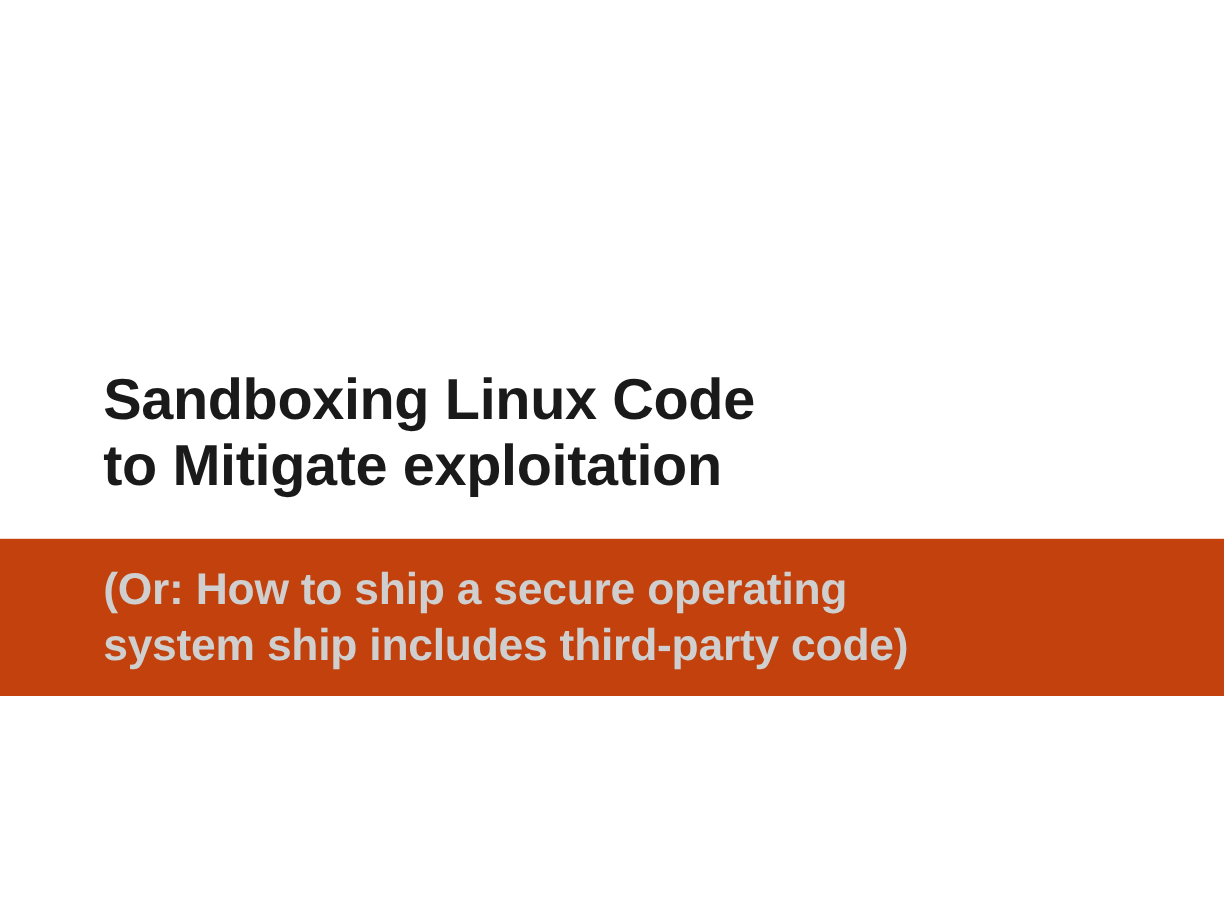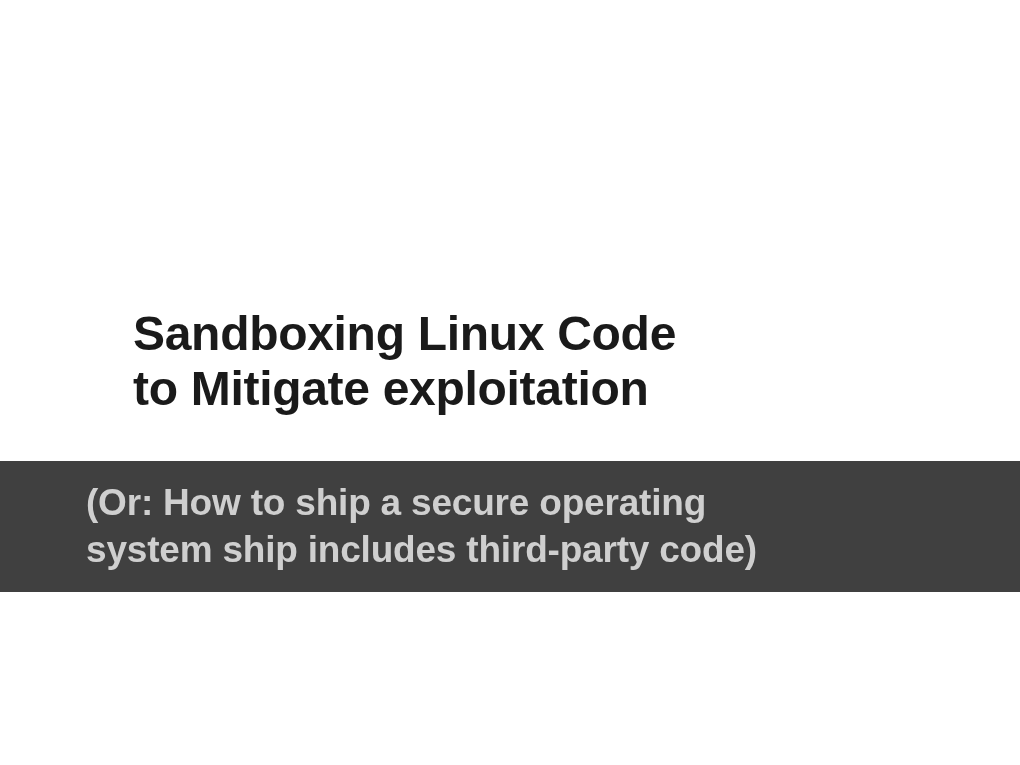--- a/index.html
+++ b/index.html
@@ -5,7 +5,7 @@
     * { margin: 0; padding: 0; box-sizing: border-box; }
     html, body { width: 1020px; height: 765px; background: #ffffff; font-family: Arial, Helvetica, sans-serif; overflow: hidden; }
     .slide { position: relative; width: 1020px; height: 765px; }
-    .title-block { position: absolute; top: 306px; left: 86px; margin-left: 47px; }
+    .title-block { position: absolute; top: 306px; left: 86px; }
     .title-line { font-size: 48px; font-weight: 700; color: #1a1a1a; line-height: 1.15; letter-spacing: -0.3px; }
     .subtitle-band { position: absolute; top: 449px; left: 0; width: 100%; background: #404040; padding: 18px 0 18px 86px; margin-top: 12px; }
     .subtitle-line { font-size: 37px; font-weight: 700; color: #cfcfcf; line-height: 1.28; letter-spacing: -0.2px; }

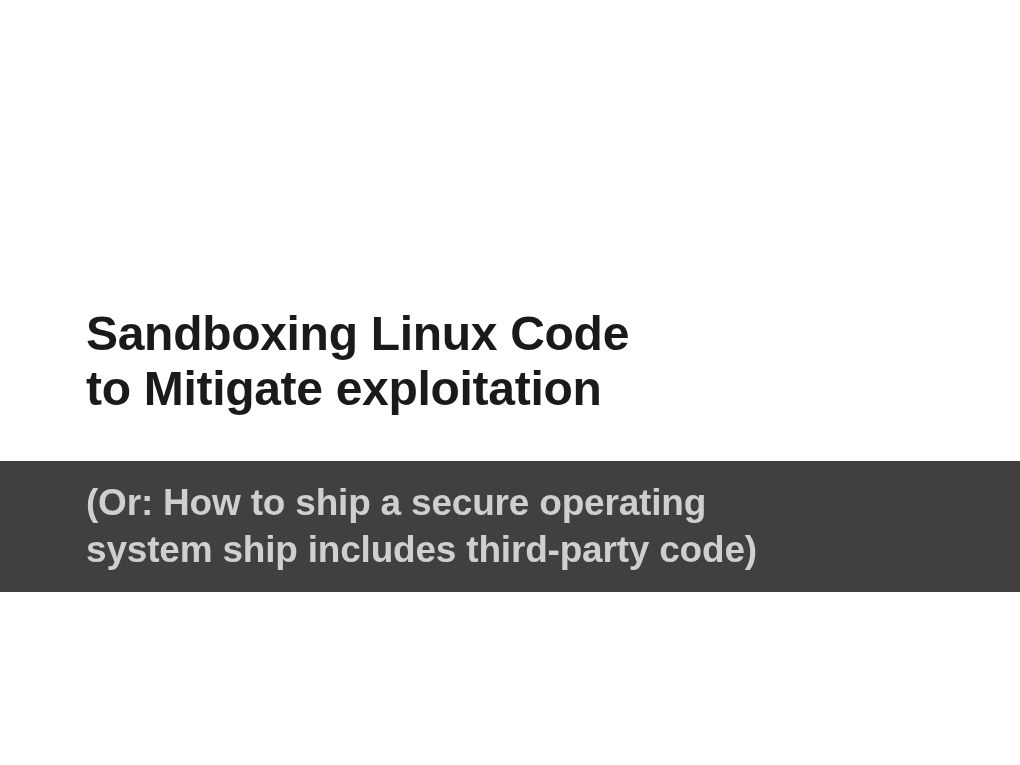--- a/index.html
+++ b/index.html
@@ -7,7 +7,7 @@
     .slide { position: relative; width: 1020px; height: 765px; }
     .title-block { position: absolute; top: 306px; left: 86px; }
     .title-line { font-size: 48px; font-weight: 700; color: #1a1a1a; line-height: 1.15; letter-spacing: -0.3px; }
-    .subtitle-band { position: absolute; top: 449px; left: 0; width: 100%; background: #404040; padding: 18px 0 18px 86px; margin-top: 12px; }
+    .subtitle-band { position: absolute; top: 449px; left: 0; width: 100%; background: #c2410c; padding: 18px 0 18px 86px; }
     .subtitle-line { font-size: 37px; font-weight: 700; color: #cfcfcf; line-height: 1.28; letter-spacing: -0.2px; }
   </style>
 </head>

